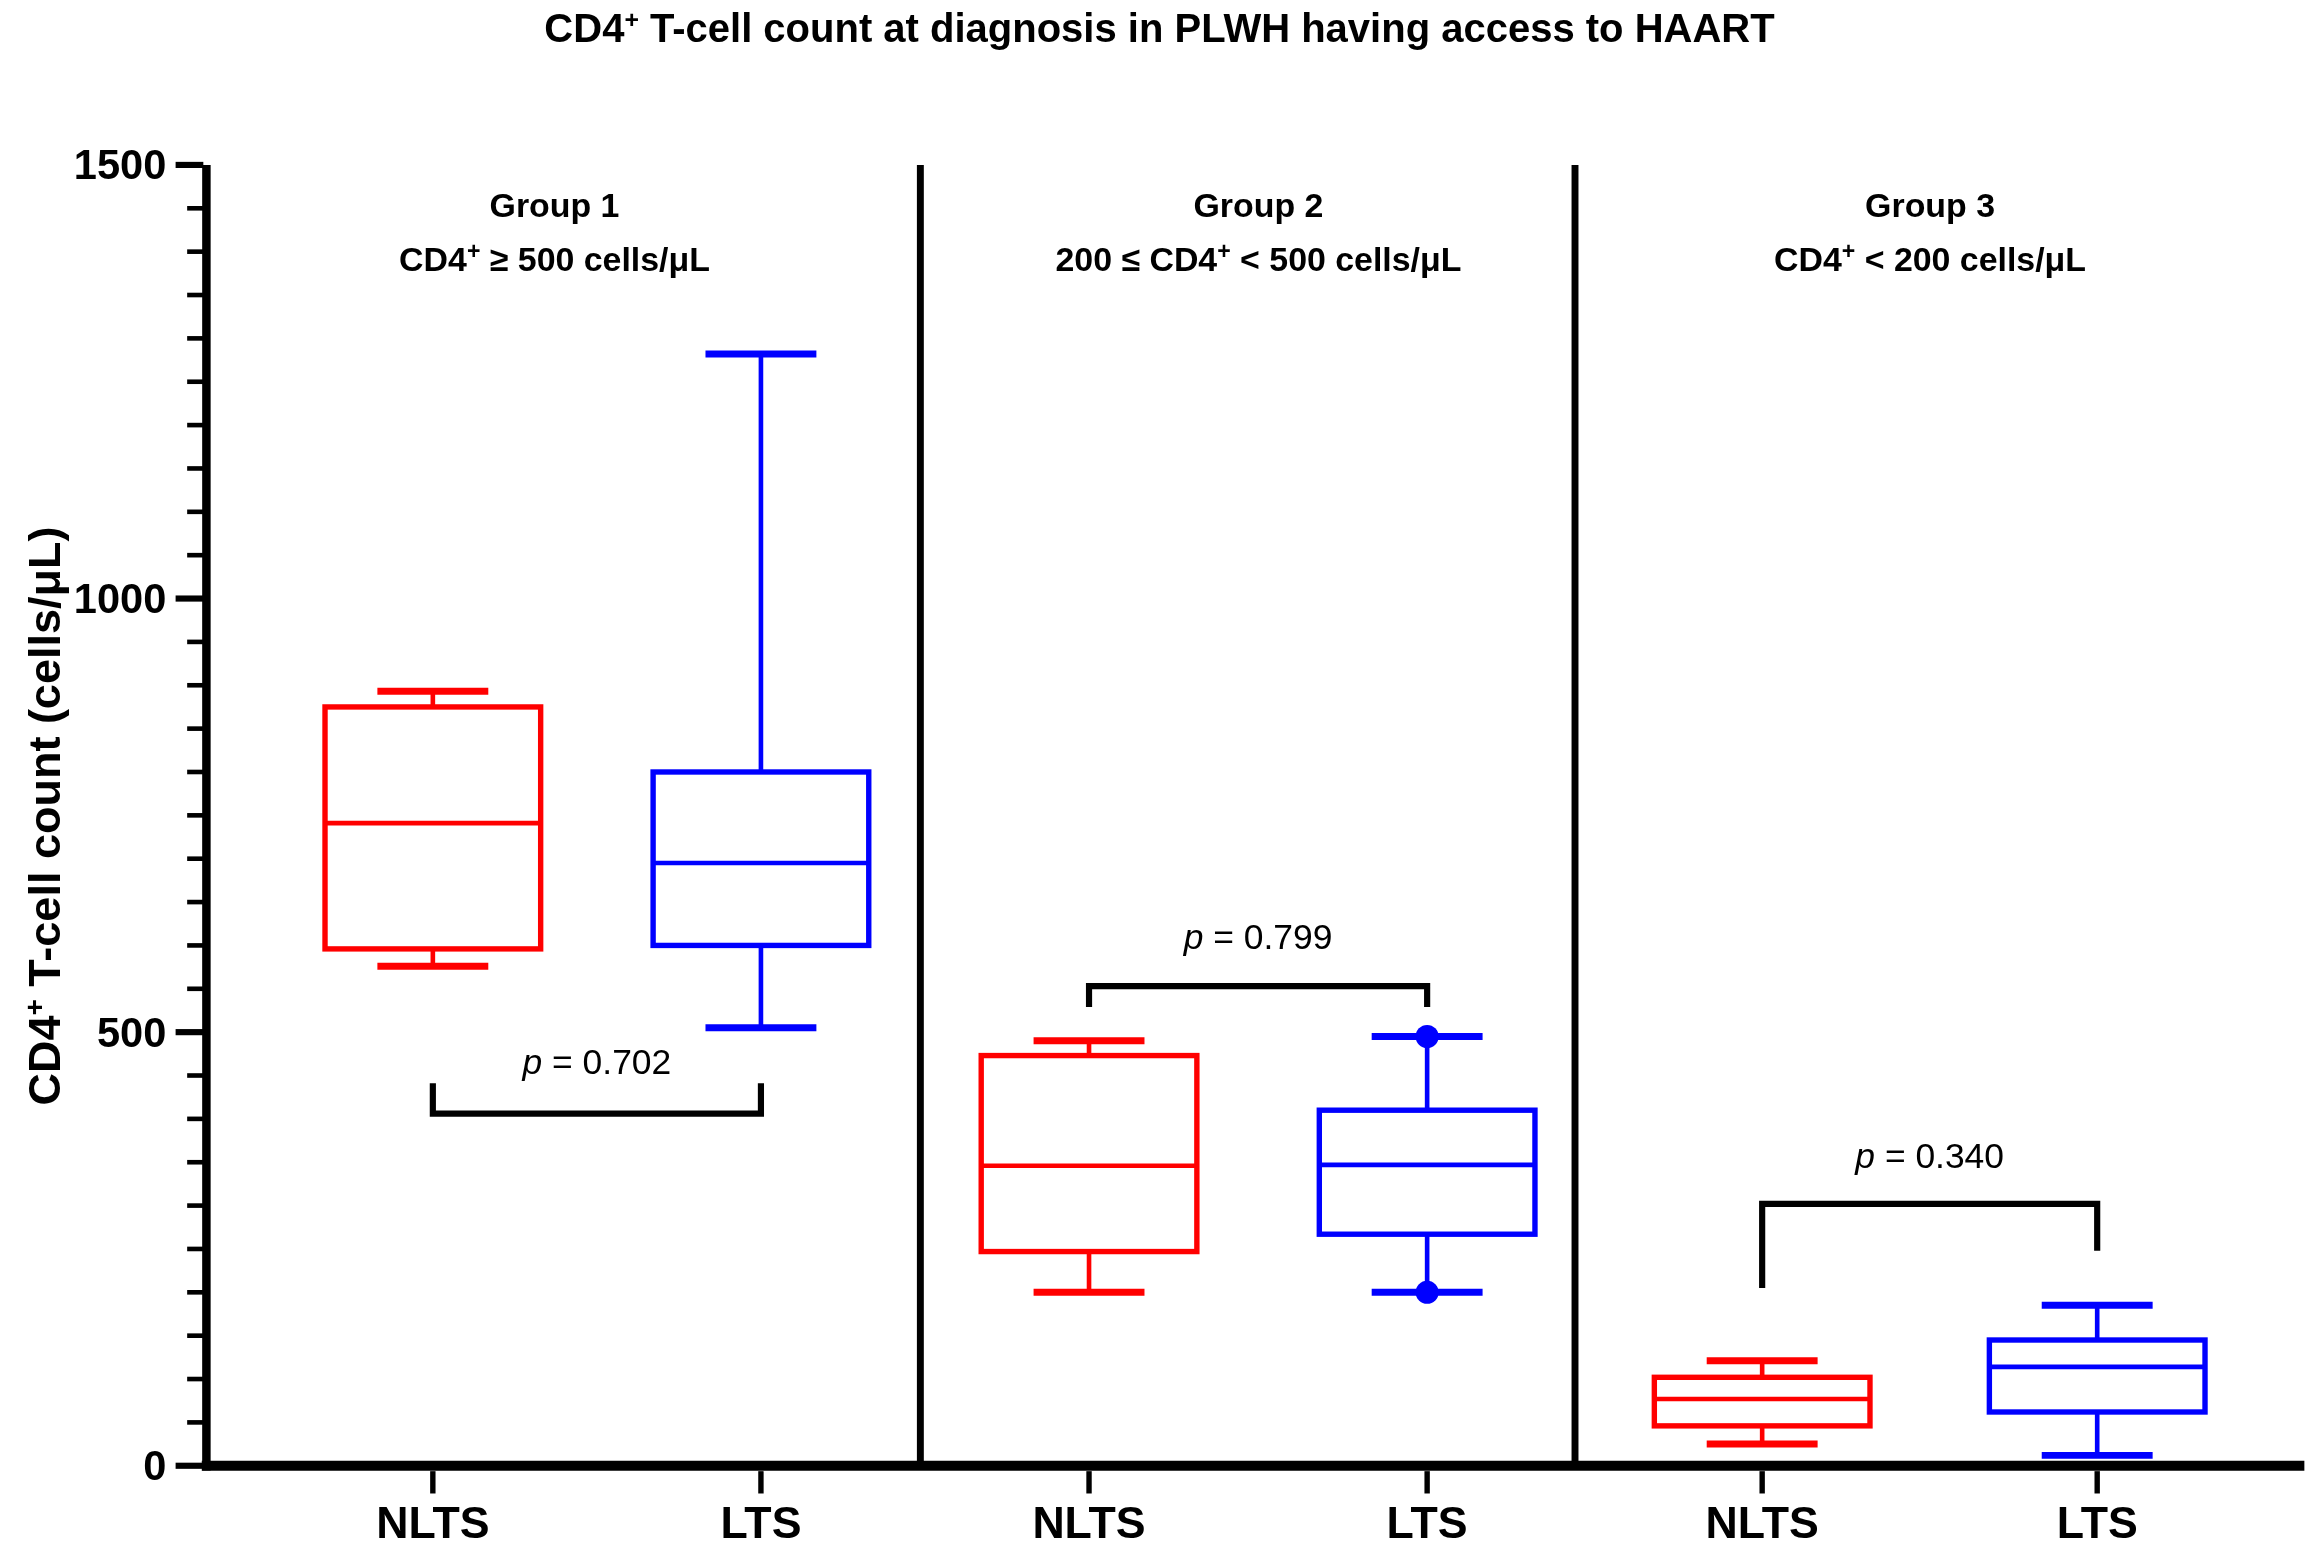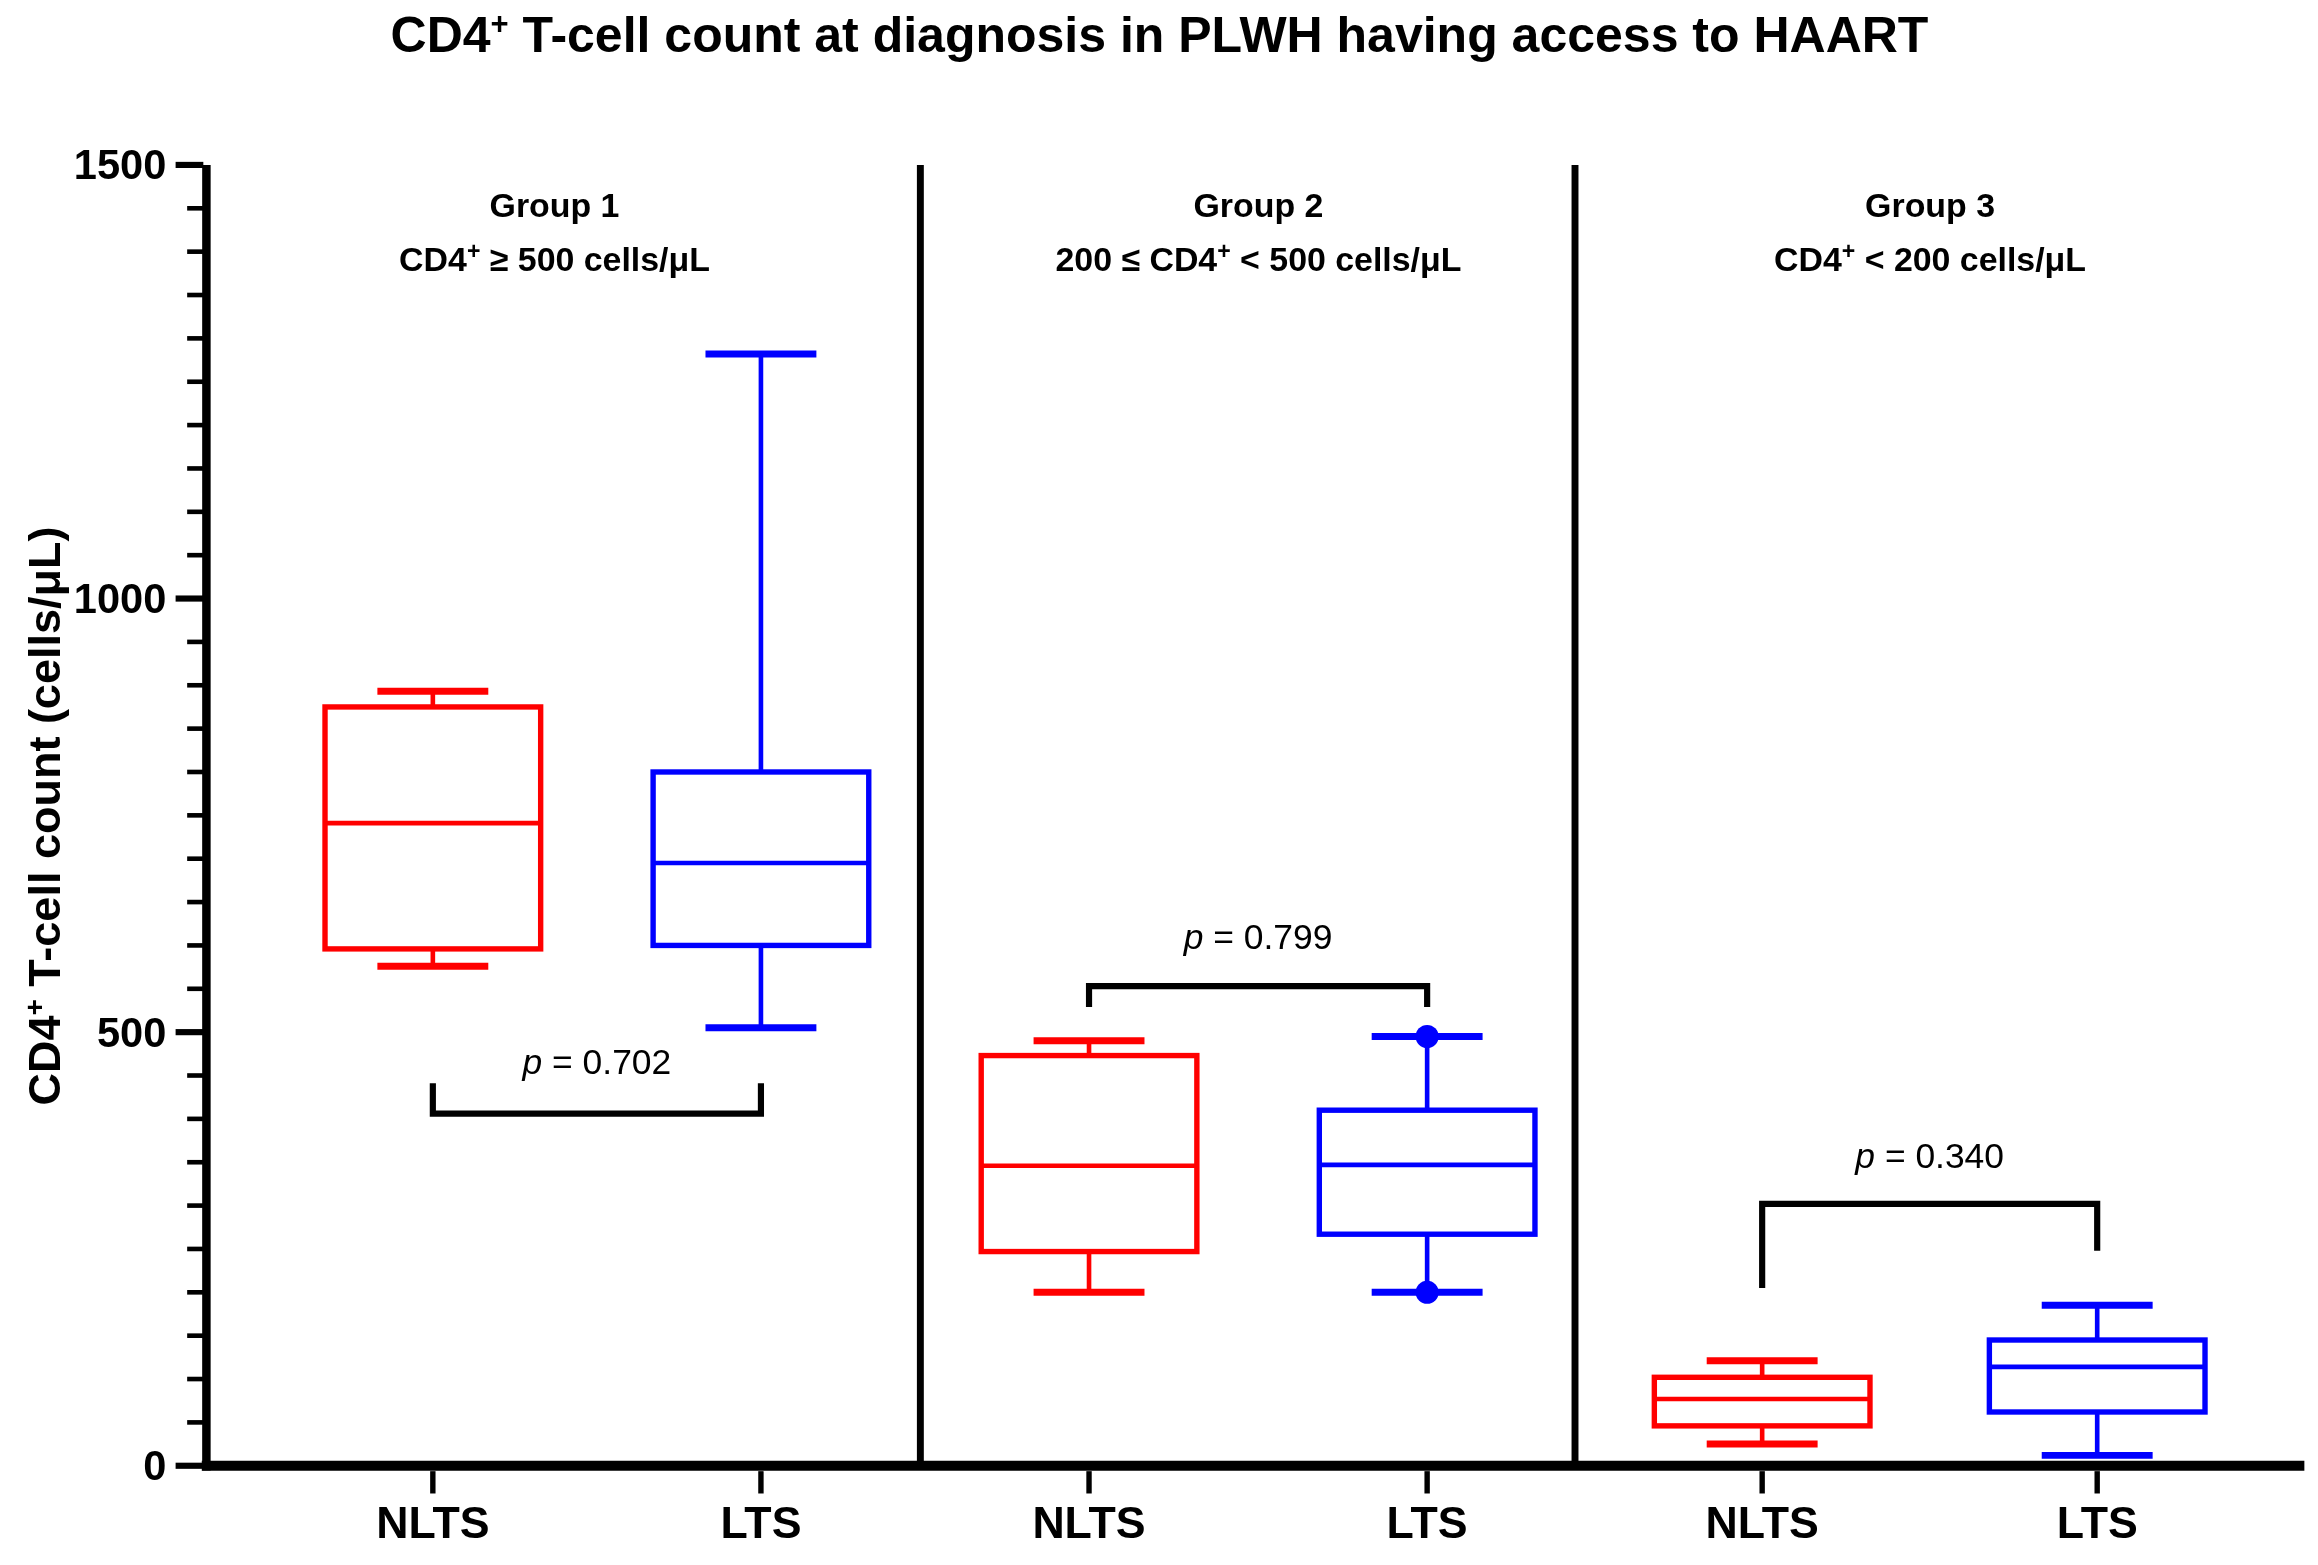--- a/index.html
+++ b/index.html
@@ -6,7 +6,7 @@
   .figure{position:relative;width:2319px;height:1566px;background:#ffffff;
           font-family:"Liberation Sans",sans-serif;overflow:hidden;}
   .title{position:absolute;top:6.2px;left:0;right:0;text-align:center;
-         font-size:50px;font-weight:bold;color:#000;}
+         font-size:40px;font-weight:bold;color:#000;}
   .title sup{font-size:62%;}
   .ylabel{position:absolute;top:816px;left:45px;transform:translate(-50%,-50%) rotate(-90deg);
           white-space:nowrap;font-size:45px;font-weight:bold;color:#000;}

